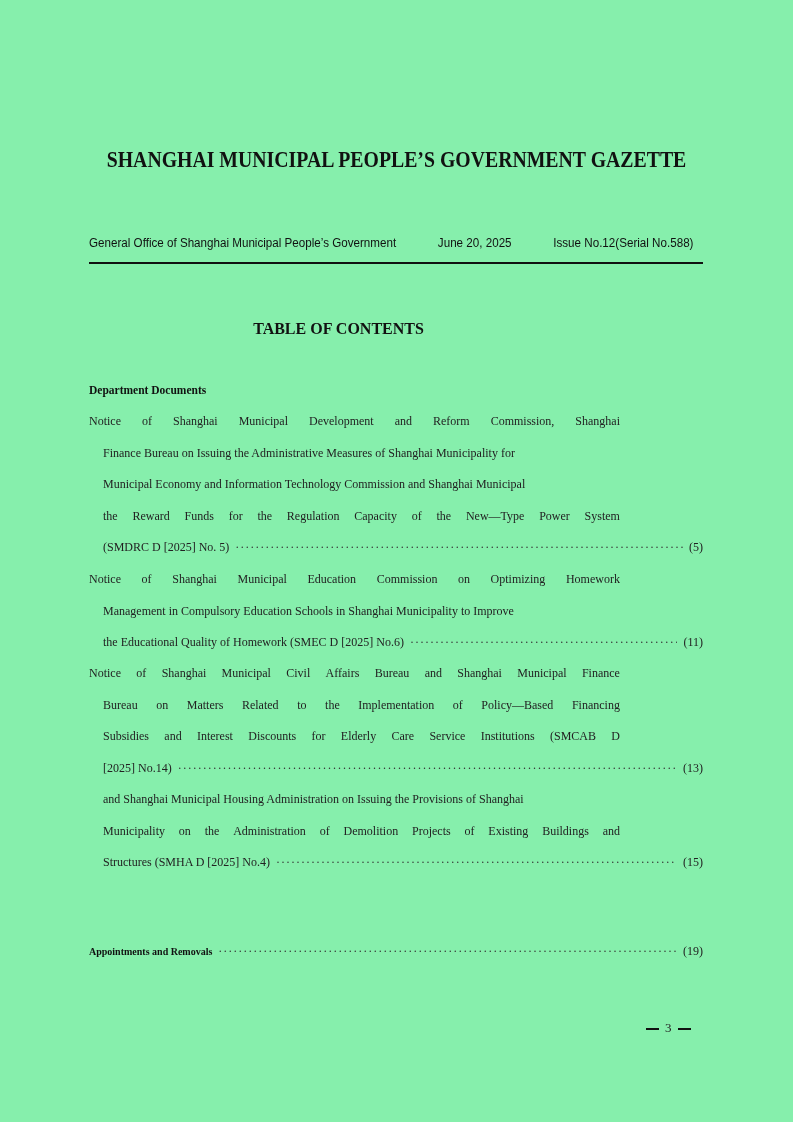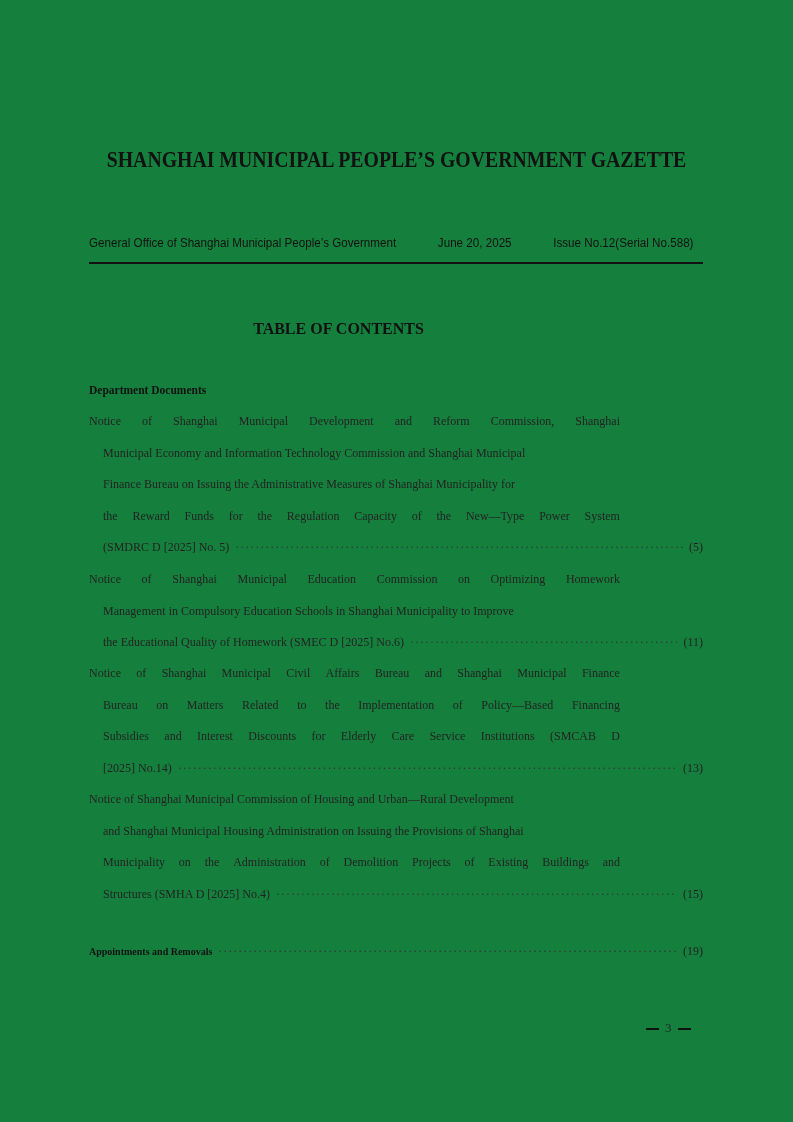--- a/index.html
+++ b/index.html
@@ -4,7 +4,7 @@
   <style>
     html, body { margin: 0; padding: 0; background: #ffffff; }
     body { width: 793px; height: 1122px; position: relative; overflow: hidden; color: #111; }
-    .page { position: absolute; left: 0; top: 0; width: 793px; height: 1122px; background: #15803d; }
+    .page { position: absolute; left: 0; top: 0; width: 793px; height: 1122px; background: #86efac; }
 
     .gazette-title {
       position: absolute; left: 0; width: 793px; top: 147px;

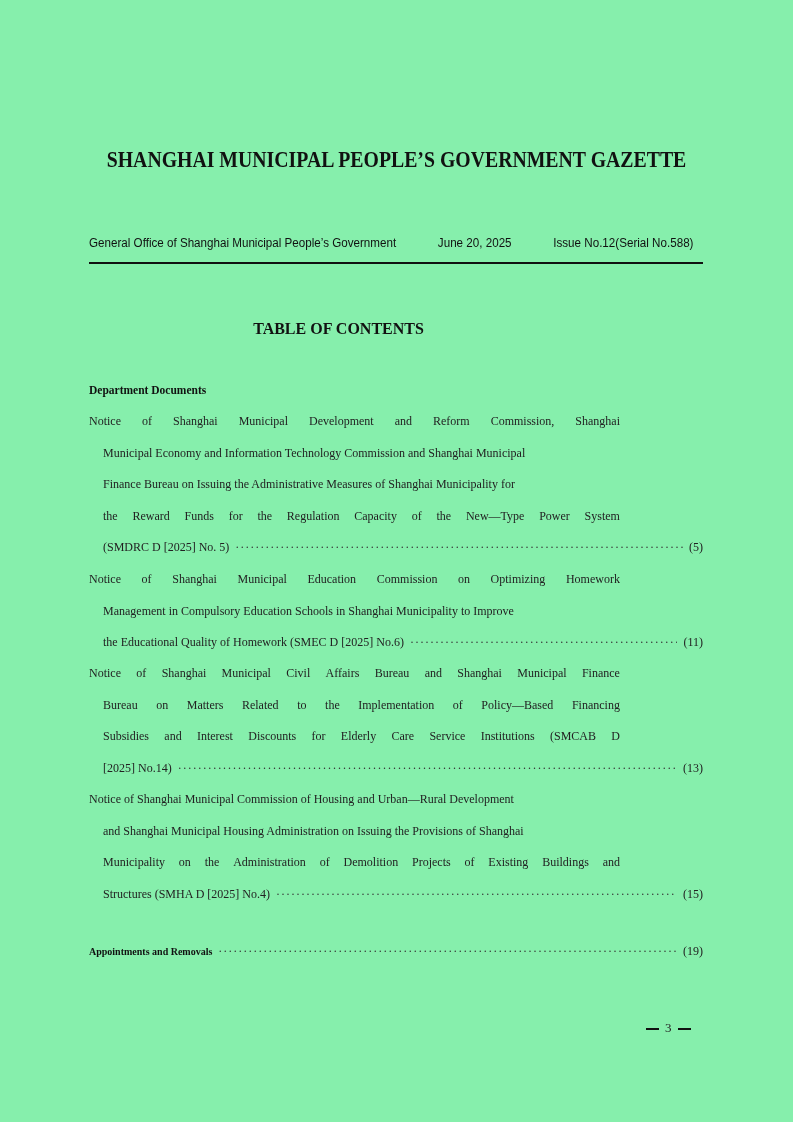--- a/index.html
+++ b/index.html
@@ -107,8 +107,8 @@
         <span>Commission,</span>
         <span>Shanghai</span>
       </div>
+    <div class="line cont">Finance Bureau on Issuing the Administrative Measures of Shanghai Municipality for</div>
     <div class="line cont">Municipal Economy and Information Technology Commission and Shanghai Municipal</div>
-    <div class="line cont">Finance Bureau on Issuing the Administrative Measures of Shanghai Municipality for</div>
     <div class="line cont justify">
         <span>the</span>
         <span>Reward</span>

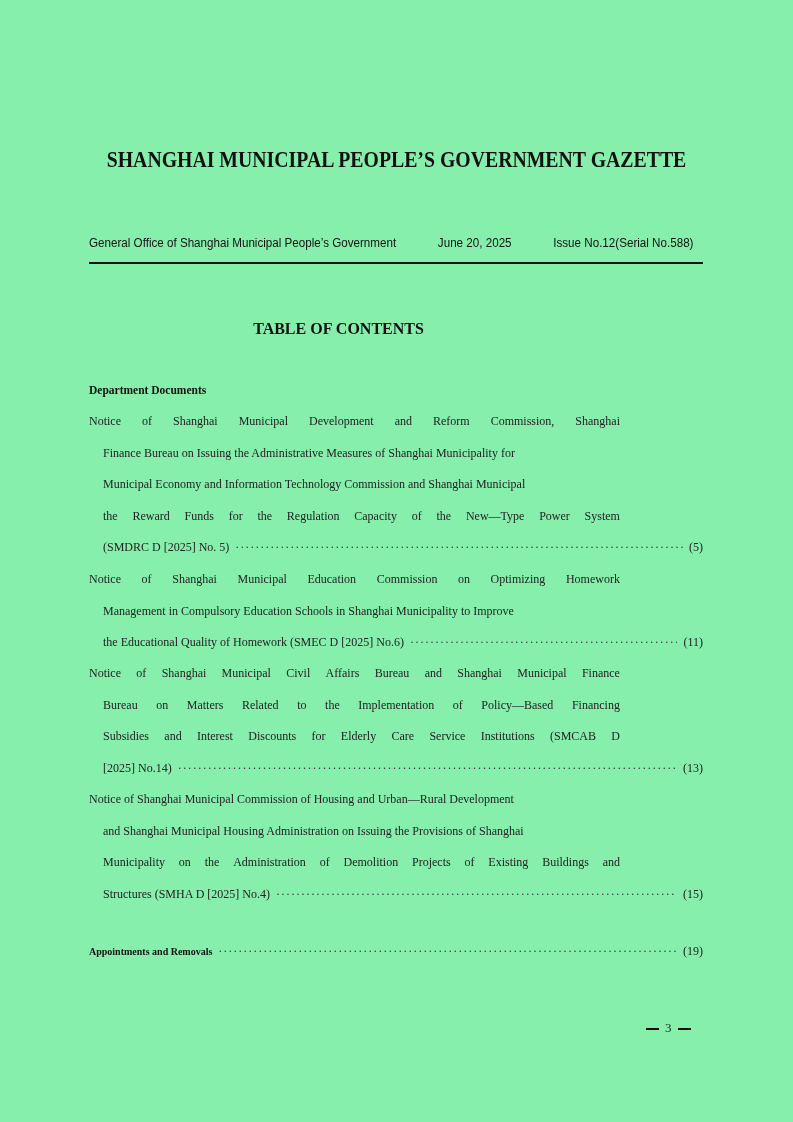--- a/index.html
+++ b/index.html
@@ -197,7 +197,6 @@
   </div>
 
   <div class="entry" style="top:784px;">
-    <div class="line first">Notice of Shanghai Municipal Commission of Housing and Urban—Rural Development</div>
     <div class="line cont">and Shanghai Municipal Housing Administration on Issuing the Provisions of Shanghai</div>
     <div class="line cont justify">
         <span>Municipality</span>

